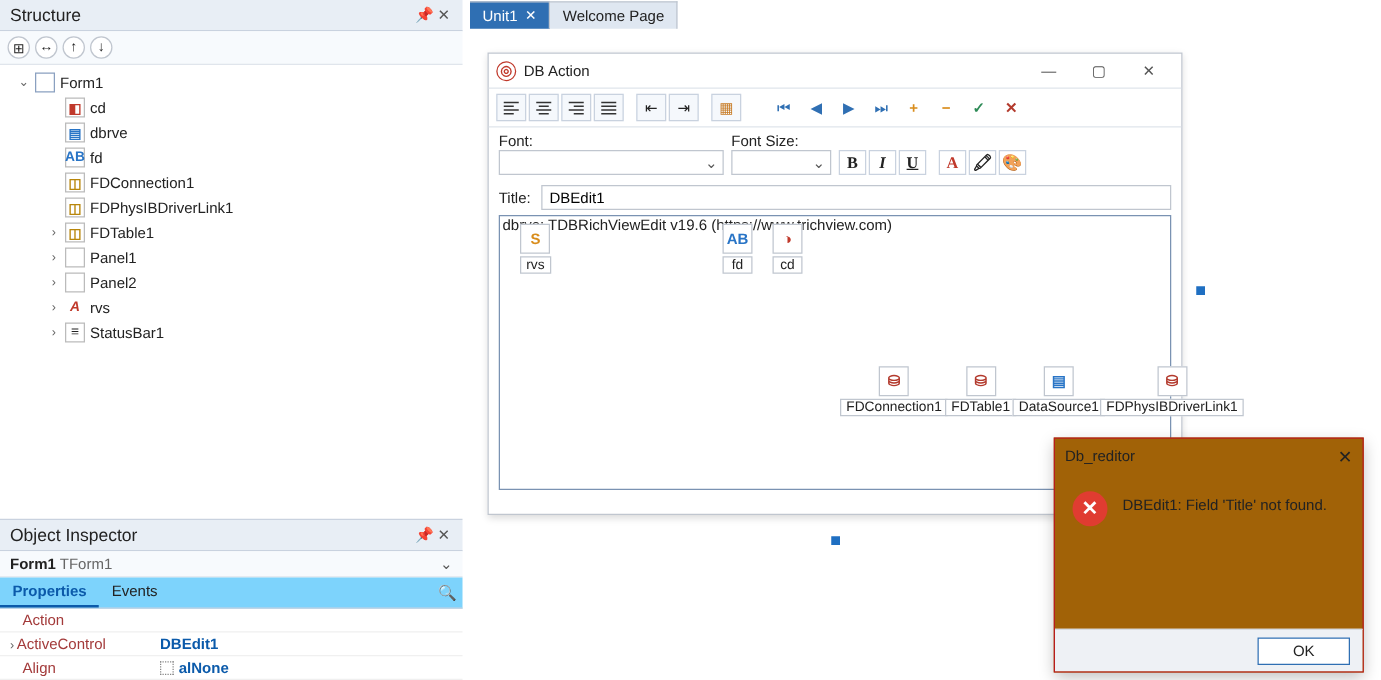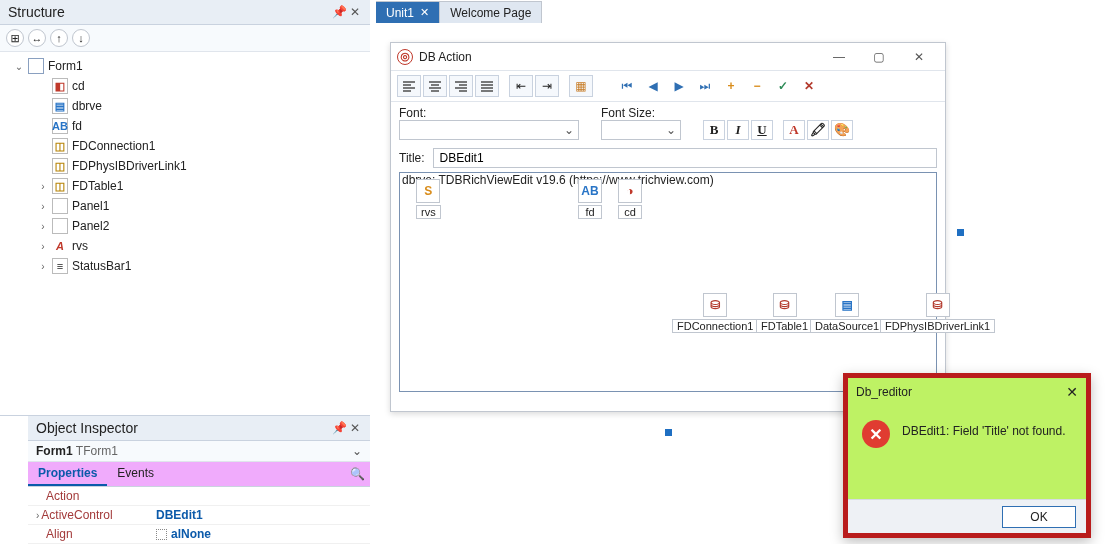--- a/index.html
+++ b/index.html
@@ -495,7 +495,7 @@
       <span class="btn flat red">✕</span>
     </div>
 
-    <div class="db-row" style="gap:22px">
+    <div class="db-row" style="gap:6px">
       <div style="width:180px">
         <div>Font:</div>
         <div class="combo" style="width:180px">⌄</div>

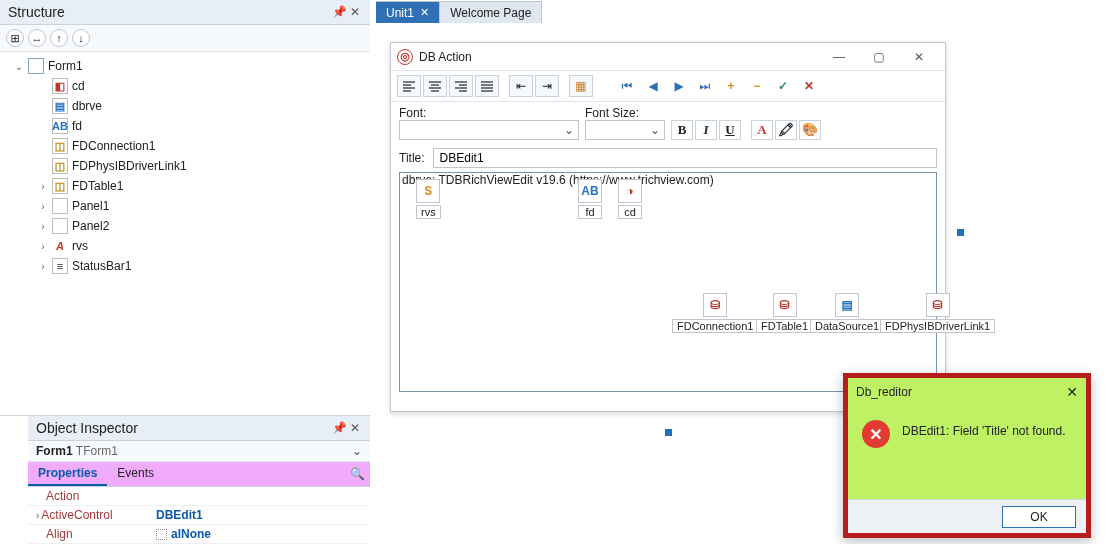--- a/index.html
+++ b/index.html
@@ -273,9 +273,9 @@
     position:absolute;
     right:14px; bottom:6px;
     width:248px;
-    height:165px;
-    background:#bef264;
-    border:5px solid #b91c1c;
+    height:188px;
+    background:#a16207;
+    border:1px solid #b91c1c;
     box-shadow:0 4px 12px rgba(0,0,0,.25);
   }
   .err-title {

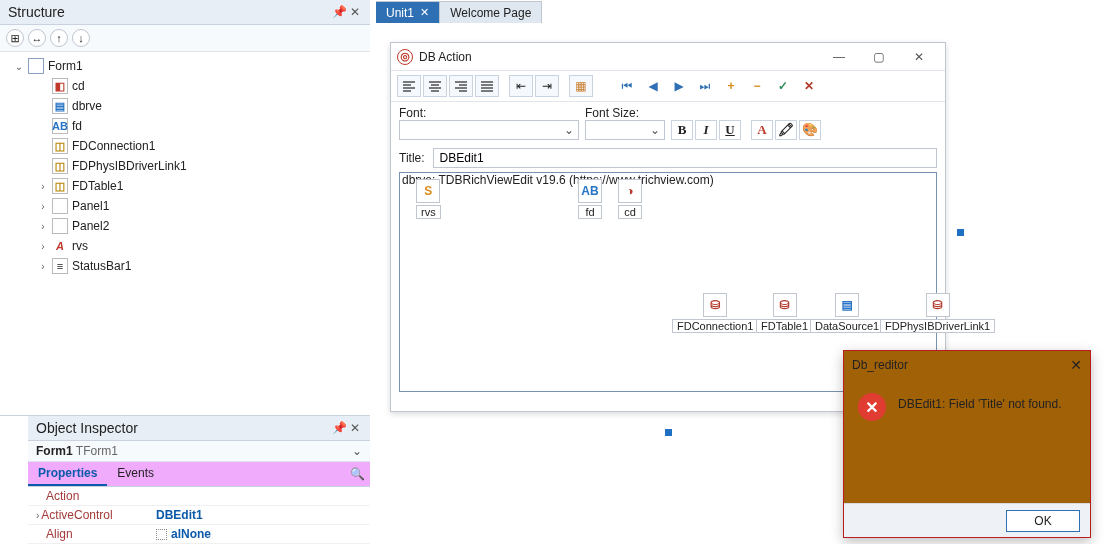--- a/index.html
+++ b/index.html
@@ -76,7 +76,6 @@
 
   .object-inspector {
     border-top:1px solid #c9d2df;
-    padding-left:28px;
   }
   .oi-title-row {
     background:#f7fafd;

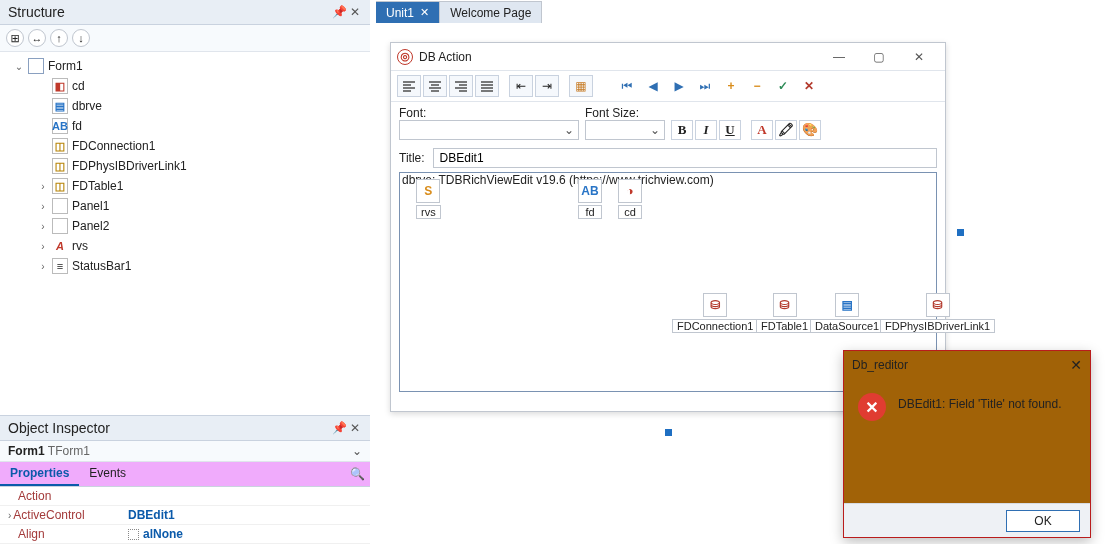--- a/index.html
+++ b/index.html
@@ -86,7 +86,7 @@
   .oi-tabs {
     display:flex;
     border-bottom:1px solid #c9d2df;
-    background:#f0abfc;
+    background:#7dd3fc;
     position:relative;
   }
   .oi-tab {

